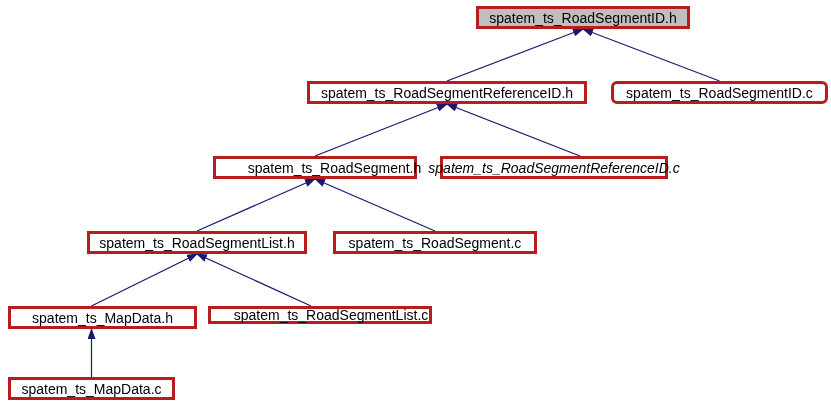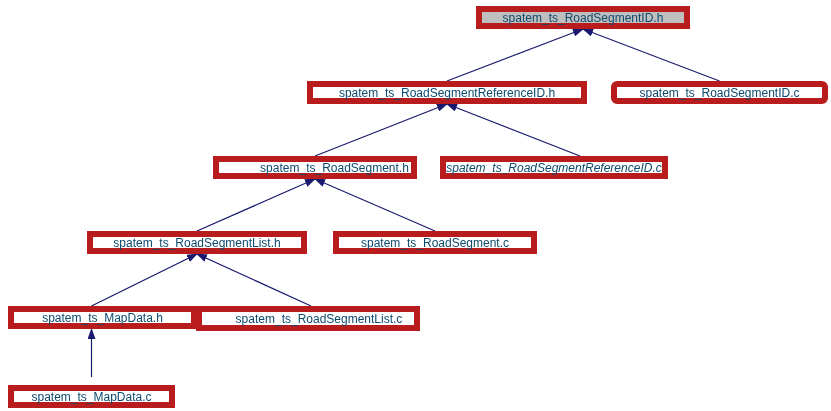--- a/index.html
+++ b/index.html
@@ -24,13 +24,13 @@
   .node {
     position: absolute;
     box-sizing: border-box;
-    border: 6px solid #b91c1c;
+    border: 3px solid #b91c1c;
     background: #ffffff;
-    color: #0c4a6e;
+    color: #000000;
     display: flex;
     align-items: center;
     justify-content: center;
-    font-size: 12px;
+    font-size: 14px;
     line-height: 1;
     white-space: nowrap;
     cursor: pointer;

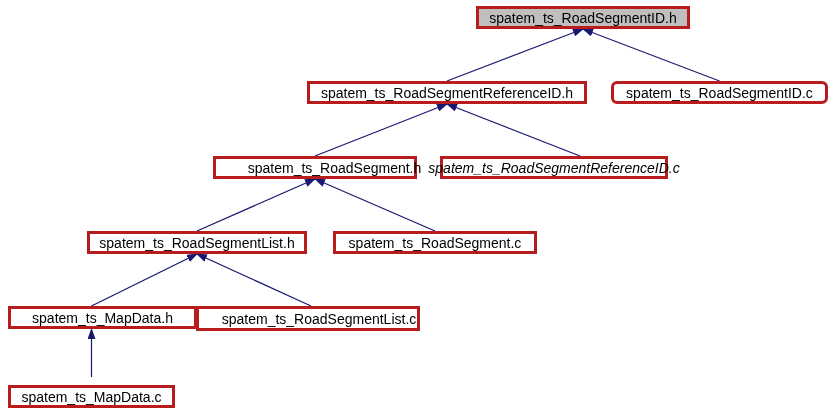--- a/index.html
+++ b/index.html
@@ -68,7 +68,7 @@
     <div class="node" style="left: 87px; top: 231px; width: 220px; height: 23px;">spatem_ts_RoadSegmentList.h</div>
     <div class="node" style="left: 333px; top: 231px; width: 204px; height: 23px;">spatem_ts_RoadSegment.c</div>
     <div class="node" style="left: 8px; top: 306px; width: 189px; height: 23px;">spatem_ts_MapData.h</div>
-    <div class="node" style="left: 196px; top: 306px; width: 224px; height: 25px; padding-left: 22px;">spatem_ts_RoadSegmentList.c</div>
+    <div class="node" style="left: 208px; top: 306px; width: 224px; height: 18px; padding-left: 22px;">spatem_ts_RoadSegmentList.c</div>
     <div class="node" style="left: 8px; top: 377px; width: 167px; height: 23px; margin-top: 8px;">spatem_ts_MapData.c</div>
   </div>
 

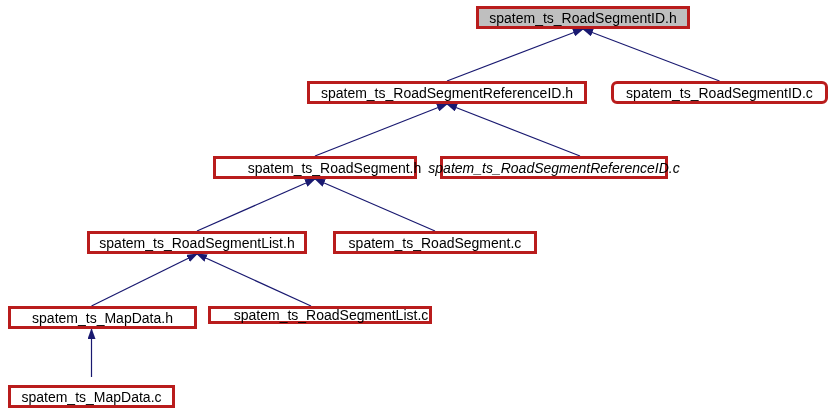--- a/index.html
+++ b/index.html
@@ -69,7 +69,7 @@
     <div class="node" style="left: 333px; top: 231px; width: 204px; height: 23px;">spatem_ts_RoadSegment.c</div>
     <div class="node" style="left: 8px; top: 306px; width: 189px; height: 23px;">spatem_ts_MapData.h</div>
     <div class="node" style="left: 208px; top: 306px; width: 224px; height: 18px; padding-left: 22px;">spatem_ts_RoadSegmentList.c</div>
-    <div class="node" style="left: 8px; top: 377px; width: 167px; height: 23px; margin-top: 8px;">spatem_ts_MapData.c</div>
+    <div class="node" style="left: 8px; top: 377px; width: 167px; height: 23px;">spatem_ts_MapData.c</div>
   </div>
 
 </body></html>

